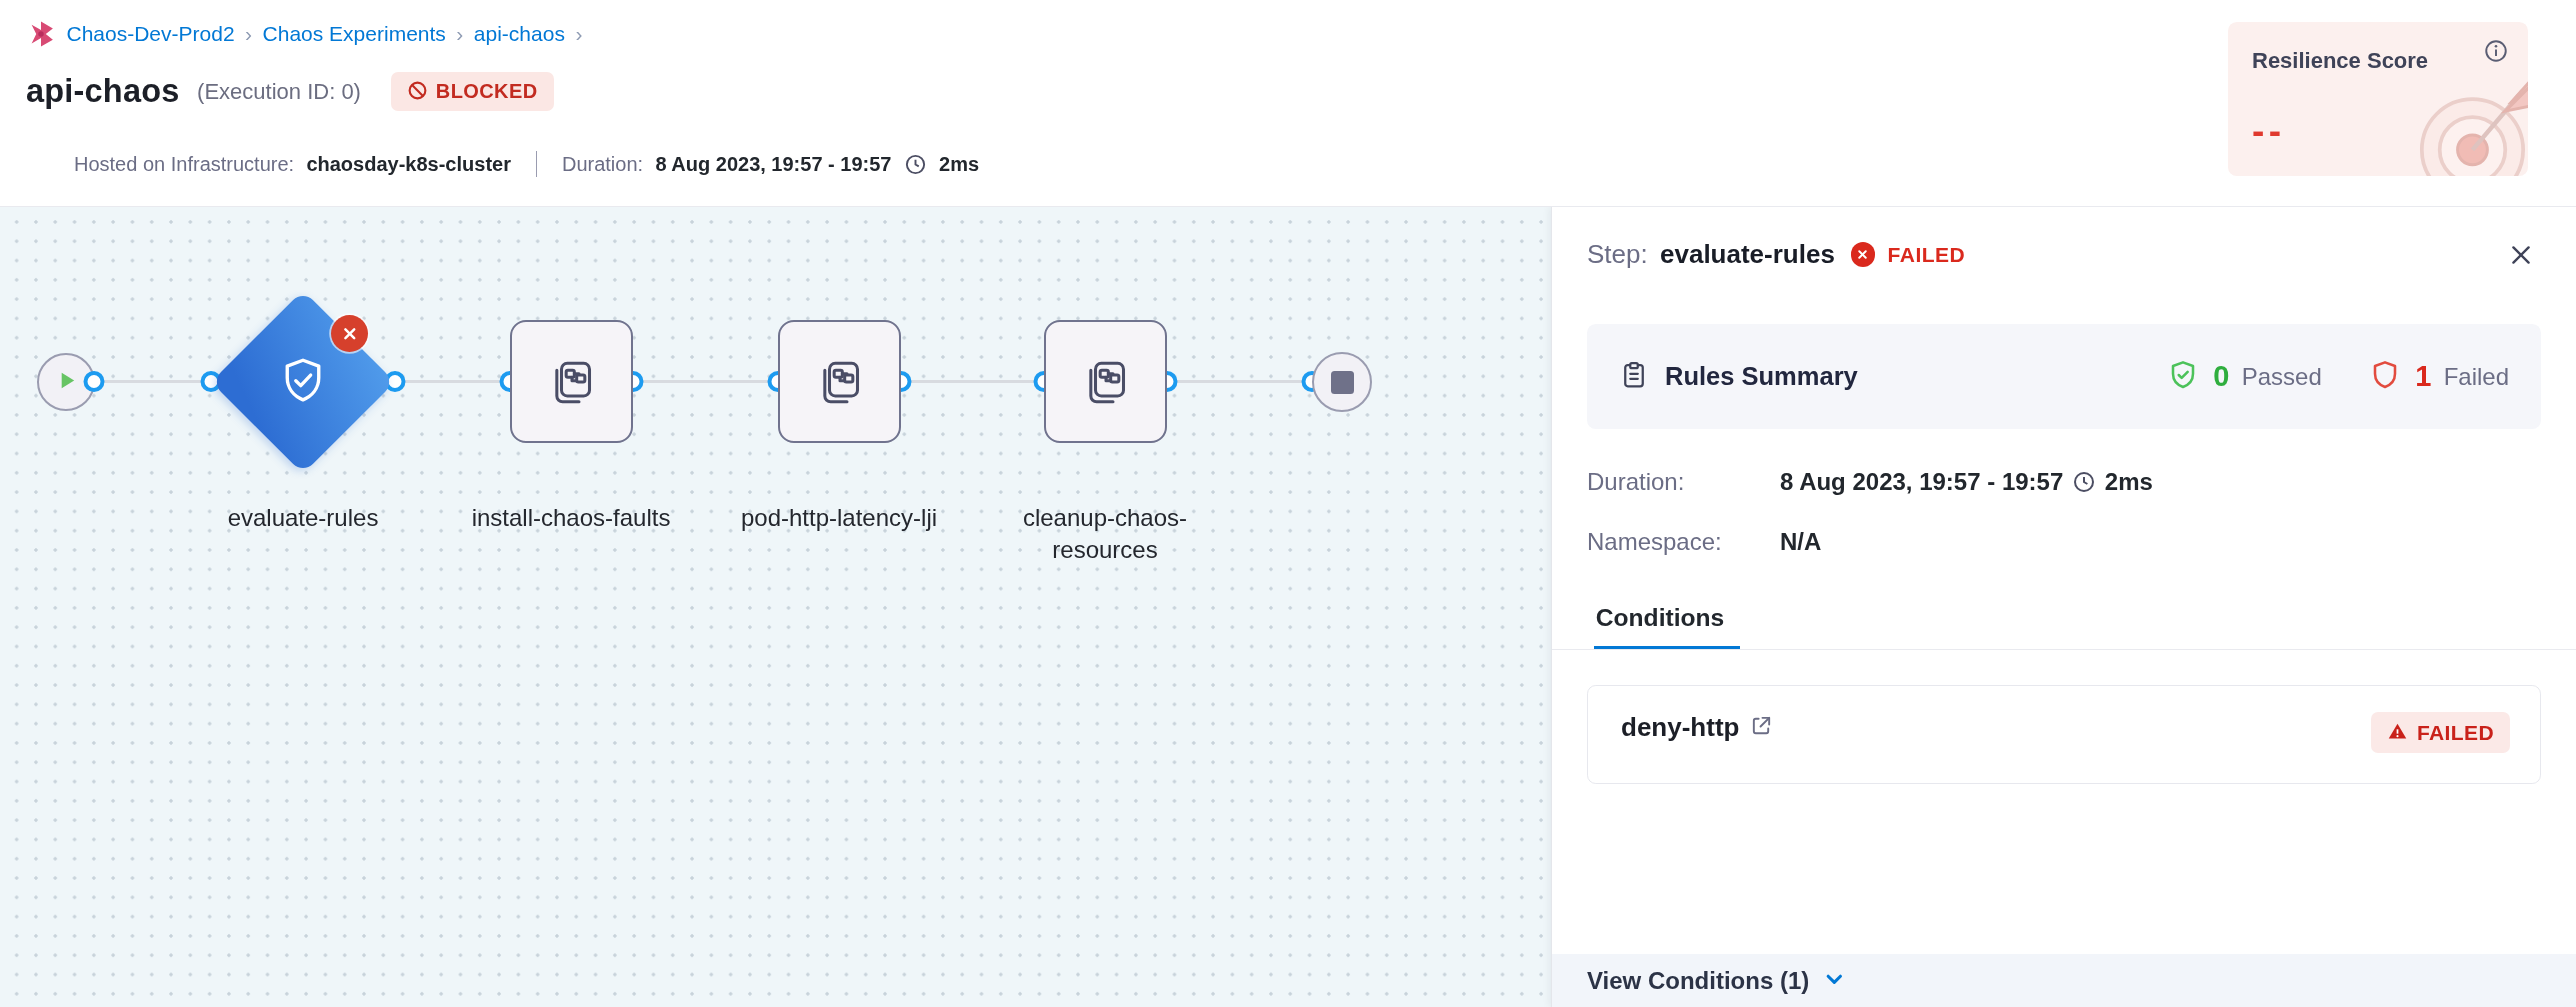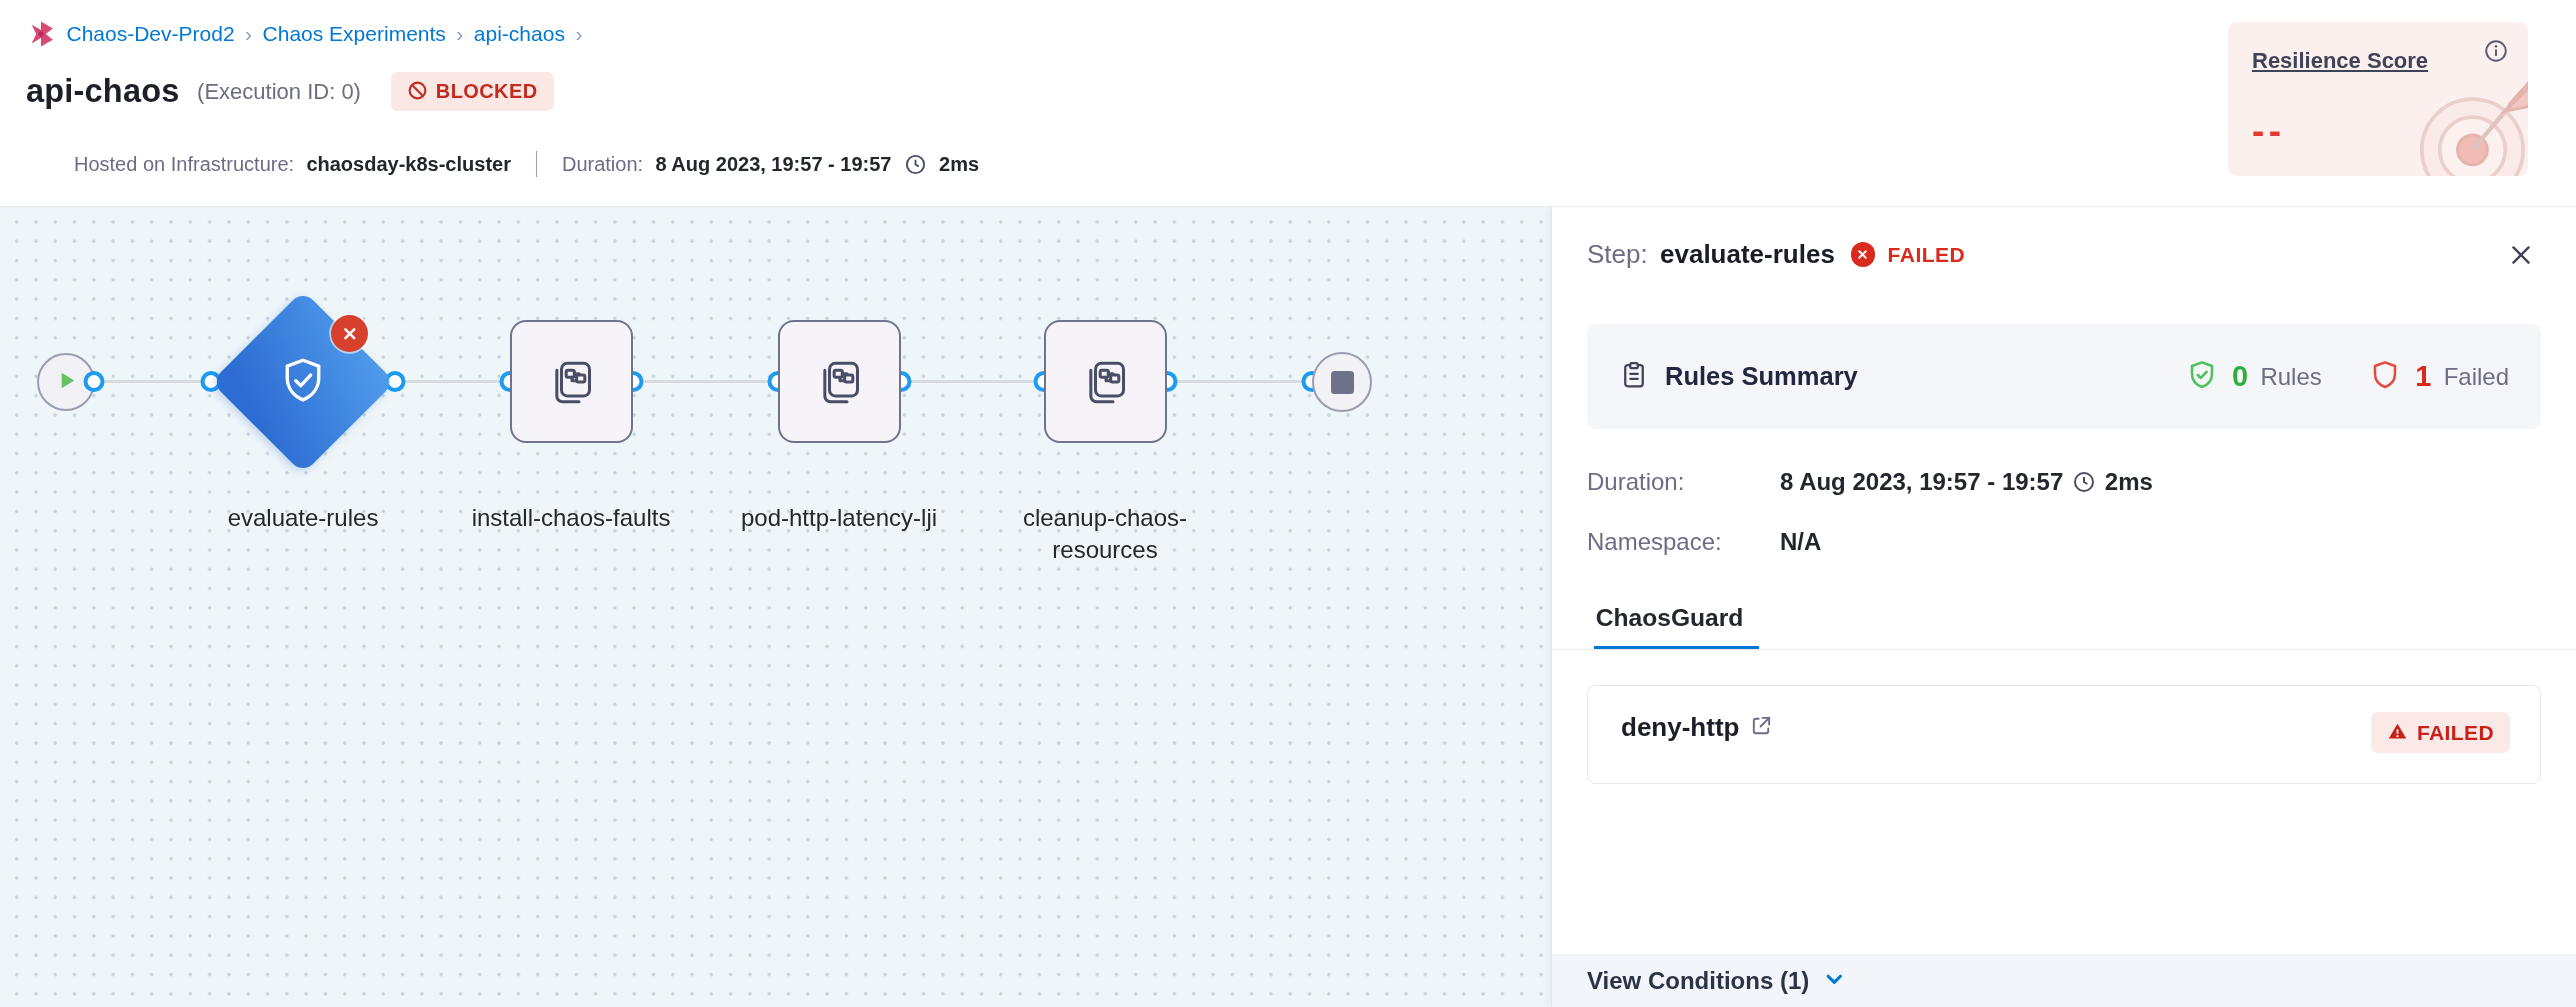--- a/index.html
+++ b/index.html
@@ -25,7 +25,7 @@
 
   
   .res-card { position:absolute; left:2228px; top:22px; width:300px; height:154px; background:#fcf0ee; border-radius:8.8px; overflow:hidden; }
-  .res-title { position:absolute; left:24px; top:26px; font-size:22px; font-weight:700; color:#3f4358;text-decoration:underline; }
+  .res-title { position:absolute; left:24px; top:26px; font-size:22px; font-weight:700; color:#3f4358; }
   .res-value { position:absolute; left:24px; top:88px; font-size:37px; font-weight:800; color:#e0392e; letter-spacing:4.4px; }
   .res-info { position:absolute; right:19.3px; top:16px; }
   .res-art { position:absolute; right:-16px; bottom:-24.6px; opacity:.55; }

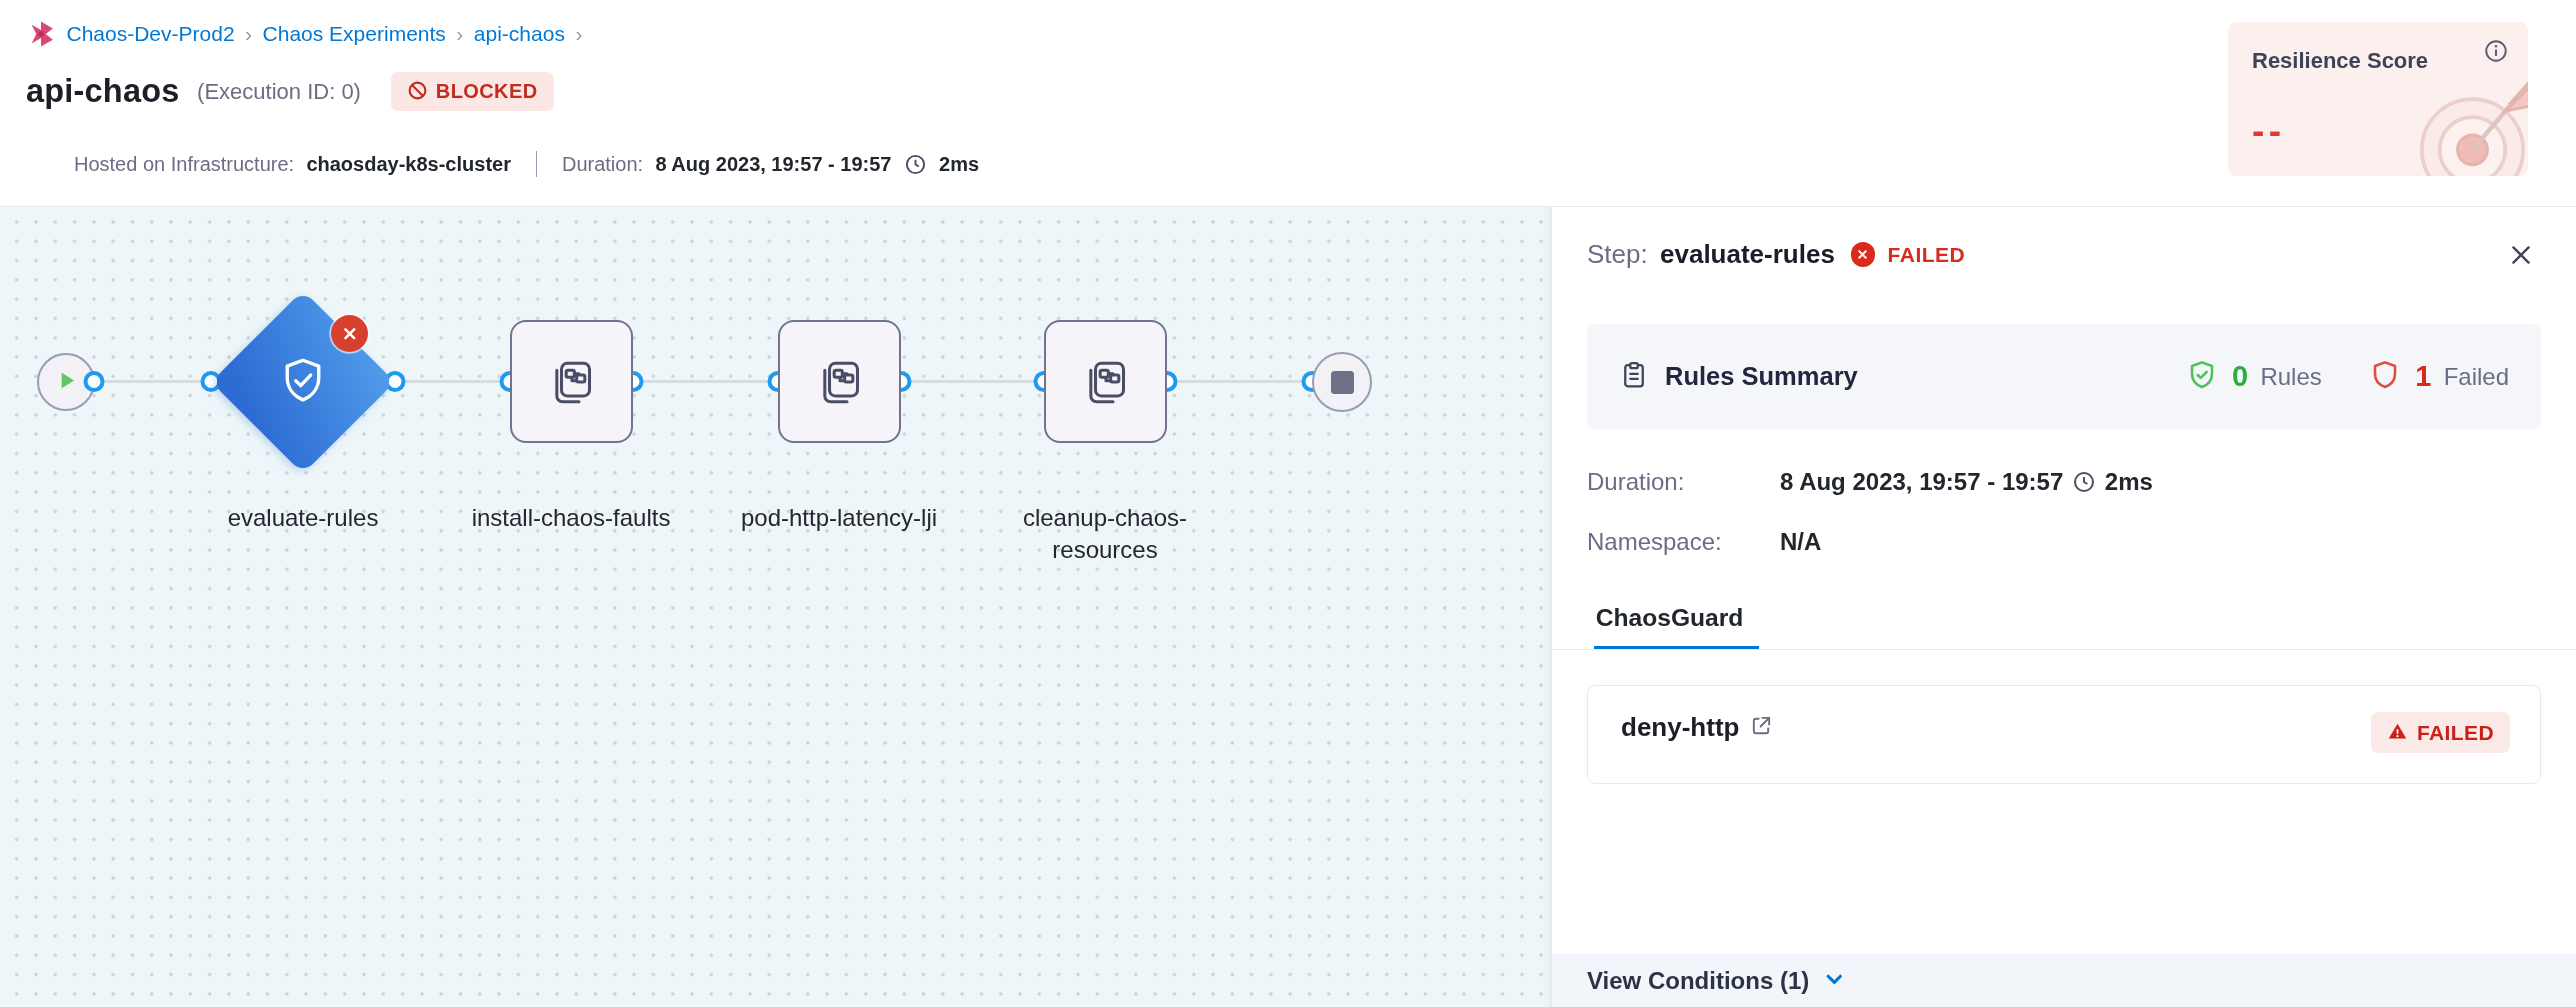--- a/index.html
+++ b/index.html
@@ -288,7 +288,7 @@
             </svg>
           </span>
           <span class="count-pass">0</span>
-          <span class="count-label">Rules</span>
+          <span class="count-label">Passed</span>
           <span>
             <svg width="32" height="32" viewBox="0 0 24 24" fill="none" stroke="#e24b3e" stroke-width="1.9" stroke-linejoin="round">
               <path d="M12 2.5 L19.5 5.2 V11 C19.5 15.8 16.4 19.3 12 21 C7.6 19.3 4.5 15.8 4.5 11 V5.2 Z"></path>

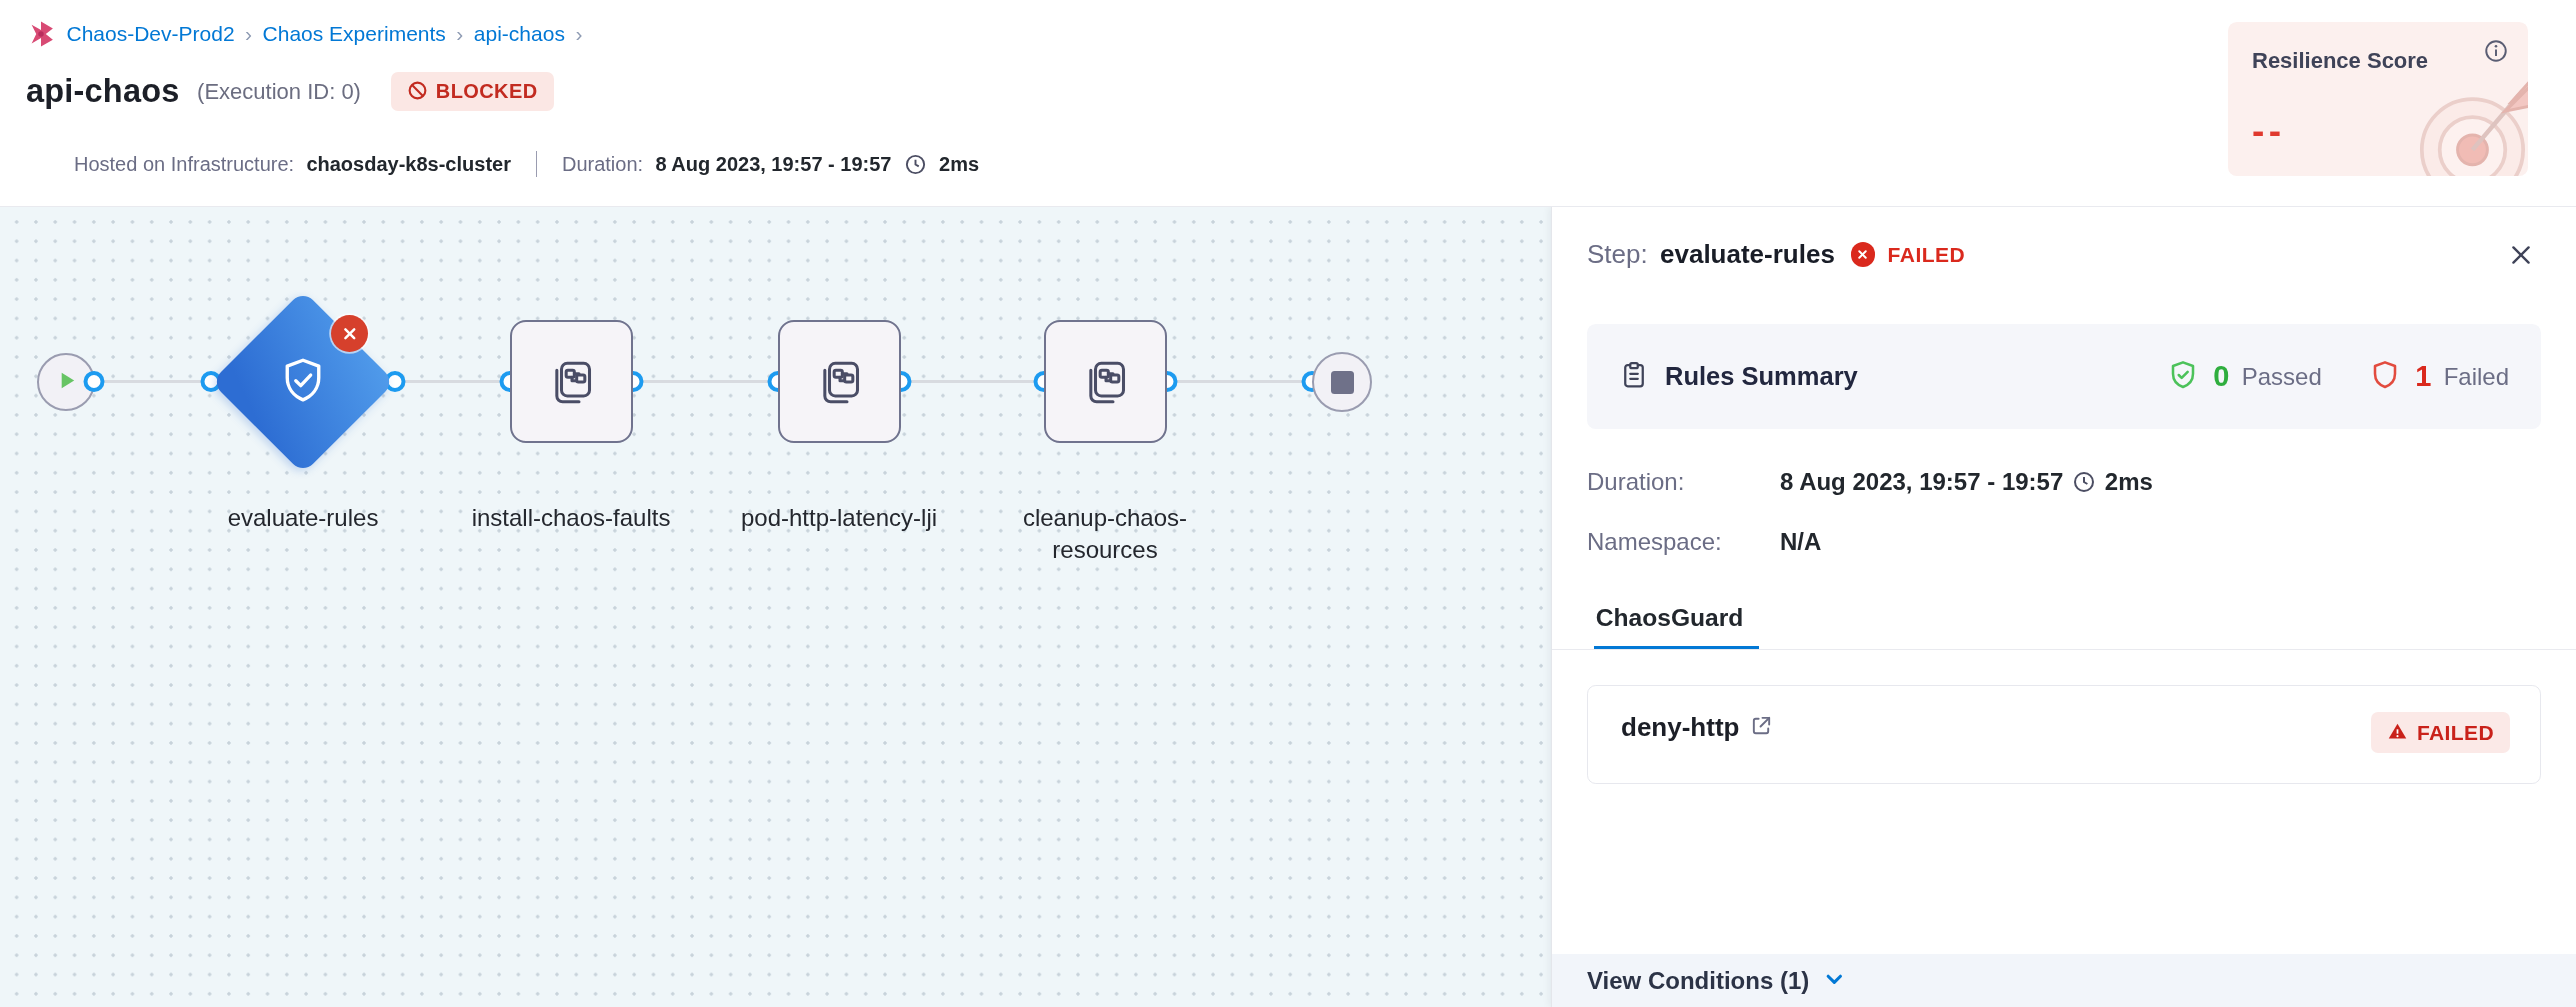--- a/index.html
+++ b/index.html
@@ -319,7 +319,7 @@
       </div>
 
       <div class="tabs">
-        <span class="tab">ChaosGuard</span>
+        <span class="tab">Conditions</span>
       </div>
 
       <div class="rule-card">

